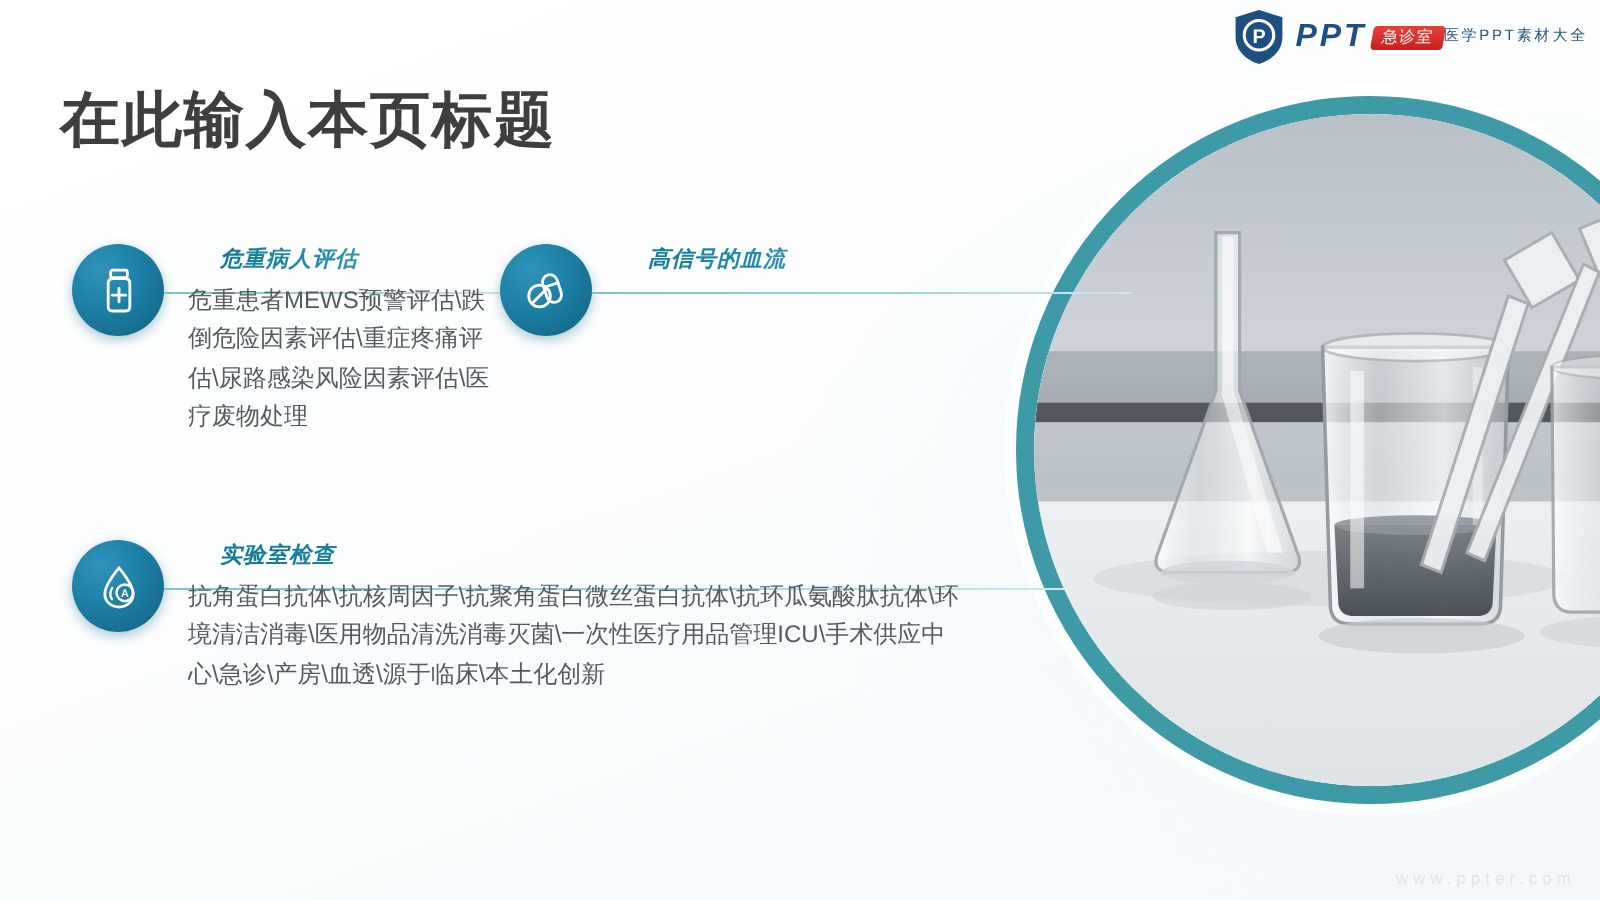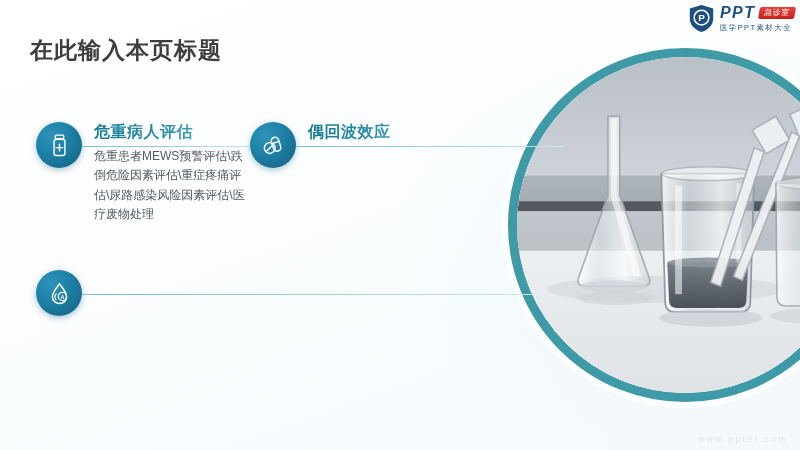--- a/index.html
+++ b/index.html
@@ -41,7 +41,7 @@
   }
   .logo-text-wrap {
     display: flex;
-    flex-direction: column;
+    flex-direction: row;
     line-height: 1;
   }
   .logo-row1 {

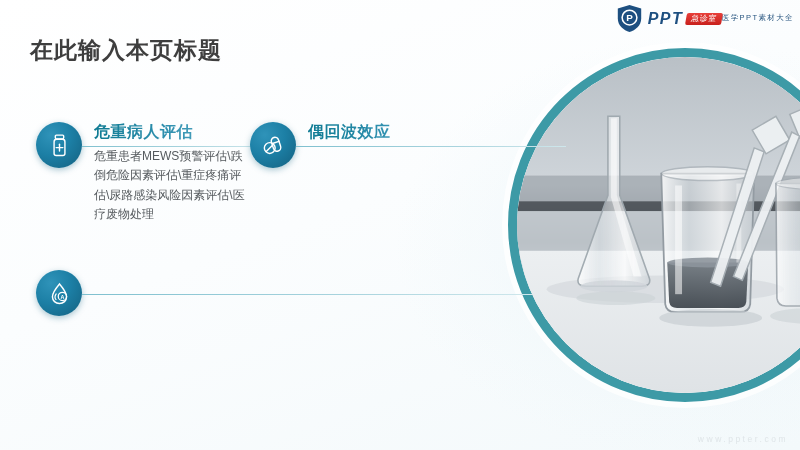--- a/index.html
+++ b/index.html
@@ -79,7 +79,7 @@
     position: absolute;
     left: 30px;
     top: 20px;
-    font-size: 23px;
+    font-size: 30px;
     font-weight: bold;
     color: #3e3e3e;
     letter-spacing: 1px;

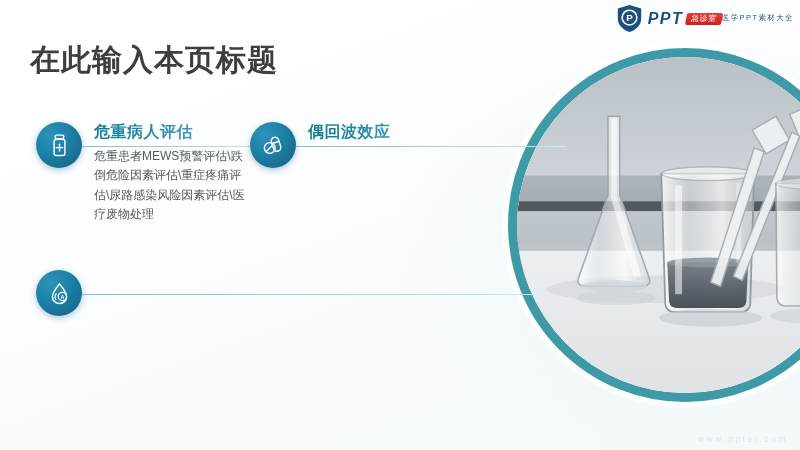--- a/index.html
+++ b/index.html
@@ -139,15 +139,16 @@
     top: 0;
   }
   .block-heading {
-    font-size: 16px;
+    font-size: 11px;
     font-weight: bold;
     letter-spacing: 0.5px;
     background: linear-gradient(90deg, #0f7b93 0%, #2e8fae 45%, #68b4cc 100%);
     -webkit-background-clip: text;
     background-clip: text;
     color: transparent;
-    margin: 0 0 4px 0;
+    margin: 0 0 4px 16px;
     white-space: nowrap;
+    font-style: italic;
   }
   .block-rule {
     position: absolute;

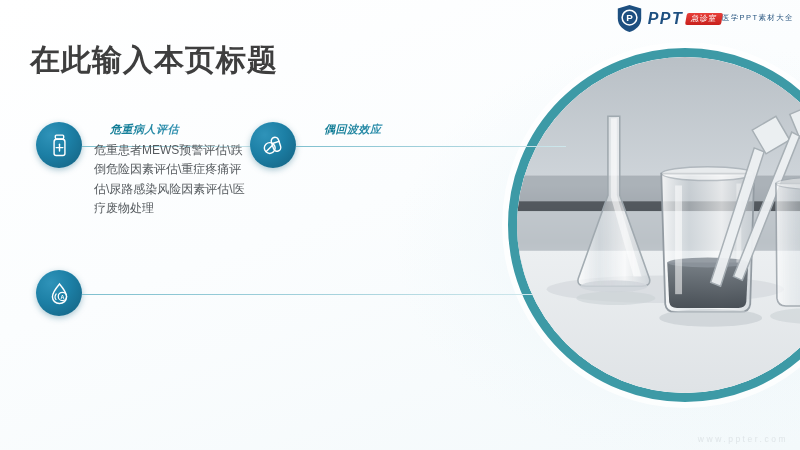--- a/index.html
+++ b/index.html
@@ -305,7 +305,7 @@
     </div>
     <div class="block-rule"></div>
     <div class="block-body">
-      <div class="block-heading">偶回波效应</div>
+      <div class="block-heading">高信号的血流</div>
     </div>
   </div>
 

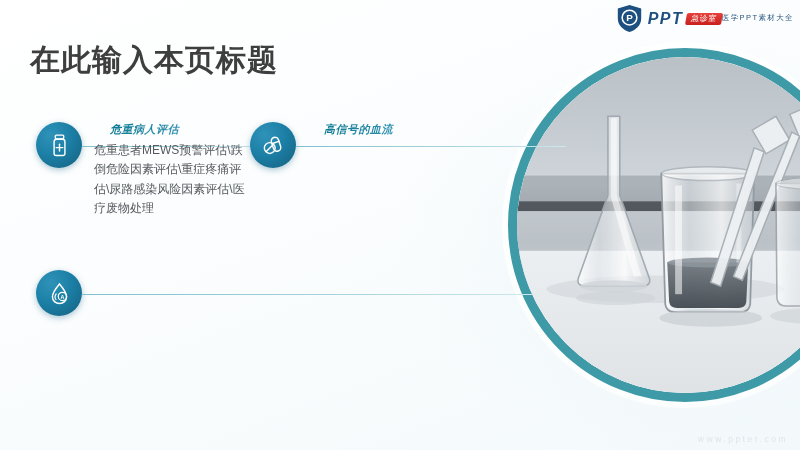--- a/index.html
+++ b/index.html
@@ -320,6 +320,7 @@
     </div>
     <div class="block-rule"></div>
     <div class="block-body">
+      <div class="block-heading">实验室检查</div>
     </div>
   </div>
 

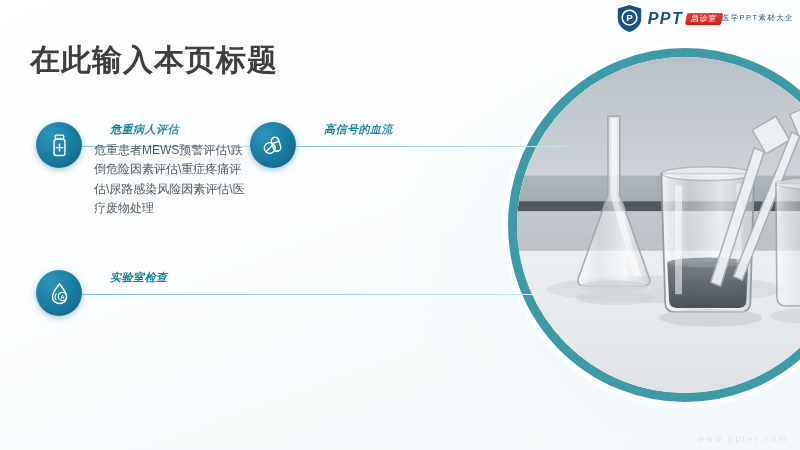--- a/index.html
+++ b/index.html
@@ -321,6 +321,7 @@
     <div class="block-rule"></div>
     <div class="block-body">
       <div class="block-heading">实验室检查</div>
+      <p class="block-text">抗角蛋白抗体\抗核周因子\抗聚角蛋白微丝蛋白抗体\抗环瓜氨酸肽抗体\环境清洁消毒\医用物品清洗消毒灭菌\一次性医疗用品管理ICU\手术供应中心\急诊\产房\血透\源于临床\本土化创新</p>
     </div>
   </div>
 

